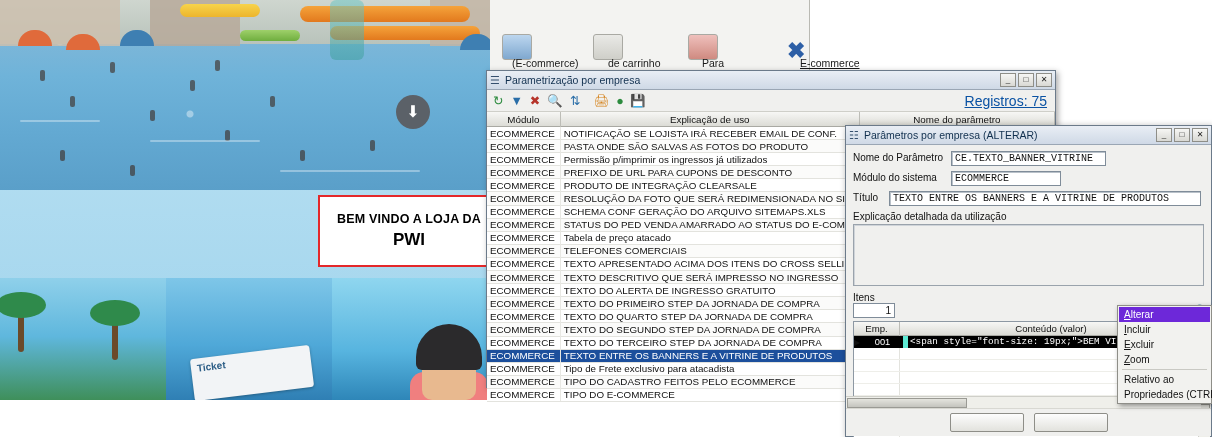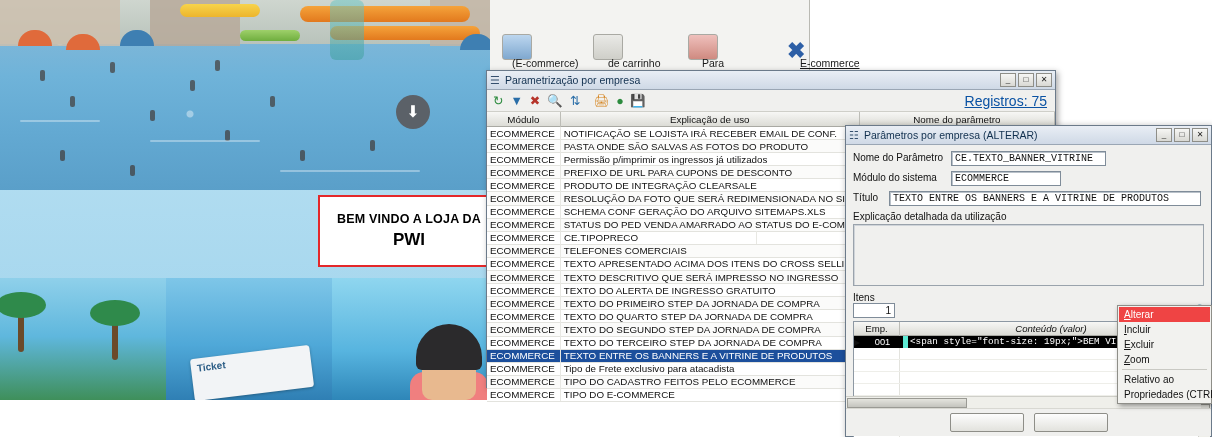--- a/index.html
+++ b/index.html
@@ -387,6 +387,7 @@
           </div>
           <div class="row">
             <div class="c col-mod">ECOMMERCE</div>
+            <div class="c col-exp">Tabela de preço atacado</div>
             <div class="c col-par">CE.TIPOPRECO</div>
           </div>
           <div class="row">

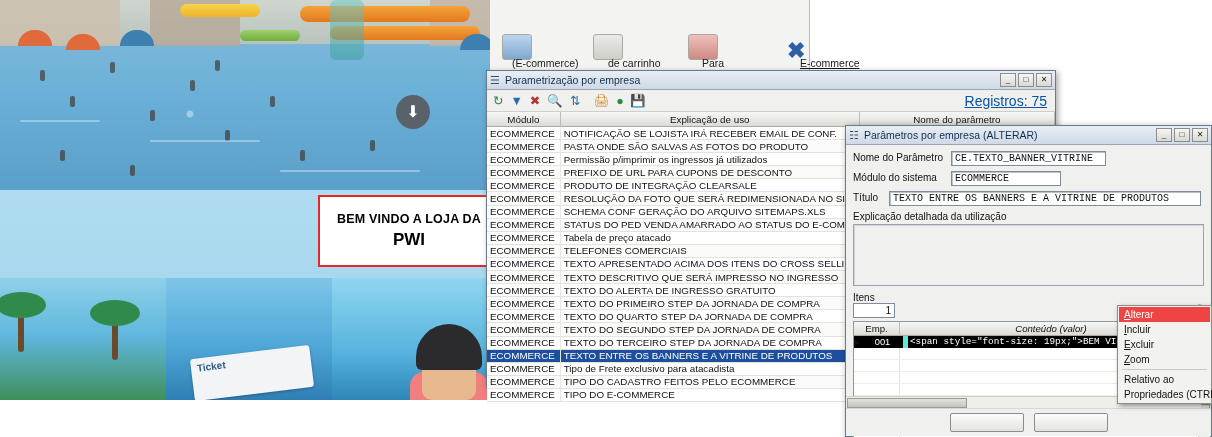--- a/index.html
+++ b/index.html
@@ -222,7 +222,7 @@
     font-size:10px; color:#111; padding:1px; z-index: 50;
   }
   .ctxmenu .mi { height:15px; line-height:15px; padding:0 5px; white-space:nowrap; }
-  .ctxmenu .mi.hl { background:#ef4444; color:#fff; }
+  .ctxmenu .mi.hl { background:#6d28d9; color:#fff; }
   .ctxmenu .mi u { text-decoration: underline; }
   .ctx-sep { height:1px; background:#c9c9c3; margin:2px 3px; }
 

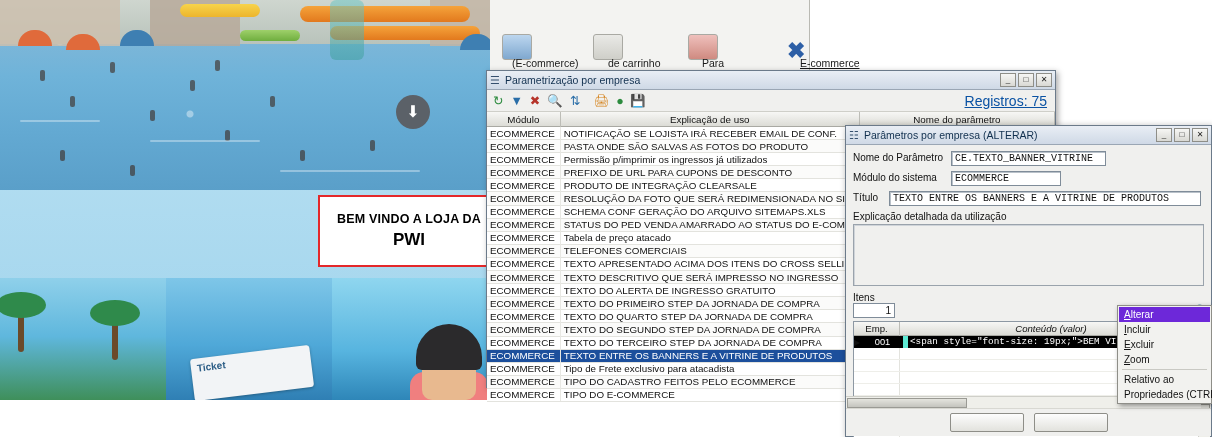--- a/index.html
+++ b/index.html
@@ -195,7 +195,7 @@
   }
   .sub-h { border-right:1px solid #bdbdb7; height:14px; line-height:14px; text-align:center; }
   .sub-h.emp { width:46px; }
-  .sub-h.val { flex:1;font-style:italic; }
+  .sub-h.val { flex:1; }
   .sub-row { display:flex; height:12px; font-size:9.3px; align-items:center; }
   .sub-row.sel { background:#000; color:#fff; }
   .sub-c { height:12px; line-height:12px; padding:0 2px; overflow:hidden; white-space:nowrap; }

